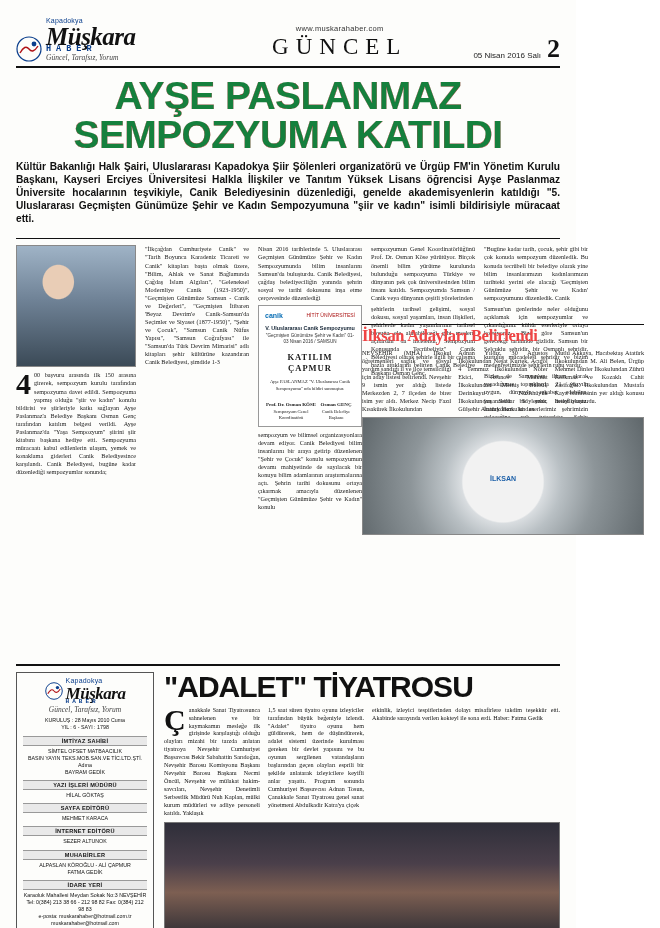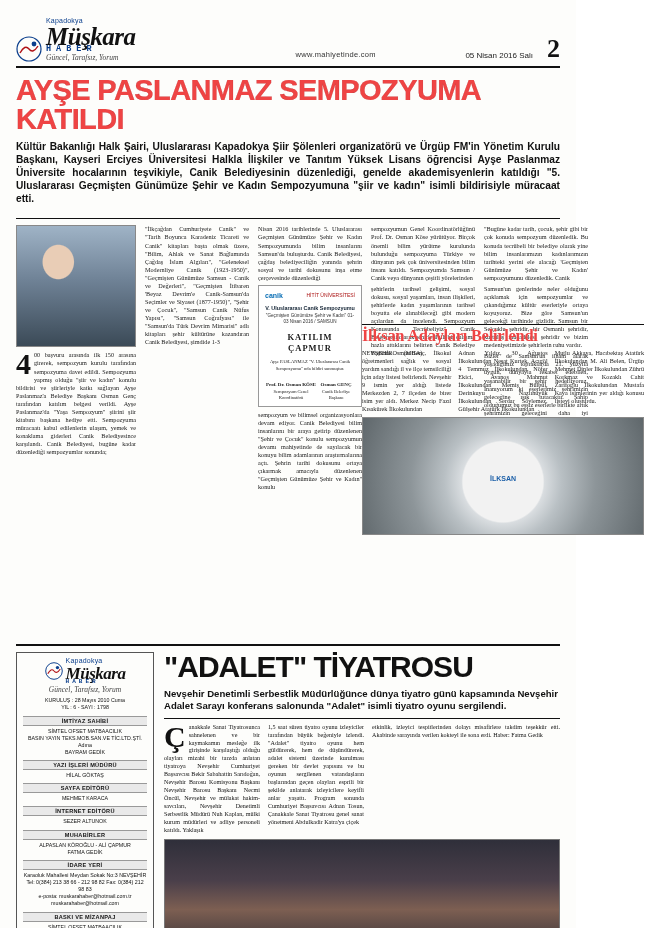--- a/index.html
+++ b/index.html
@@ -198,7 +198,7 @@
       </div>
     </div>
     <div class="mast-center">
-      <div class="mast-url">www.mahiyetinde.com</div>
+      <div class="mast-url">www.muskarahaber.com</div>
     </div>
     <div class="mast-right">
       <div class="mast-date">05 Nisan 2016 Salı</div>

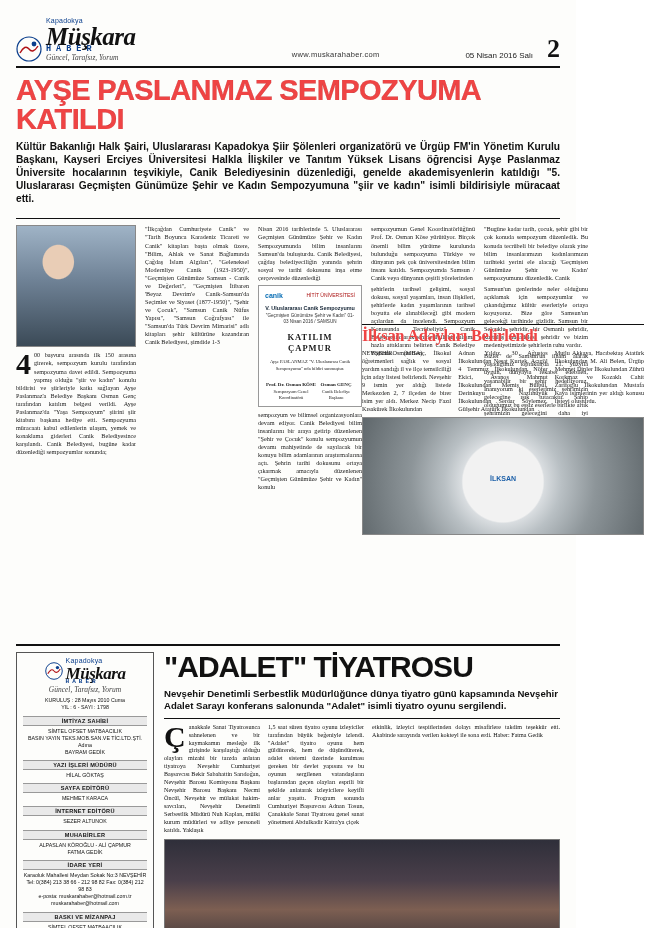--- a/index.html
+++ b/index.html
@@ -199,6 +199,7 @@
     </div>
     <div class="mast-center">
       <div class="mast-url">www.muskarahaber.com</div>
+      <div class="mast-section">GÜNCEL</div>
     </div>
     <div class="mast-right">
       <div class="mast-date">05 Nisan 2016 Salı</div>

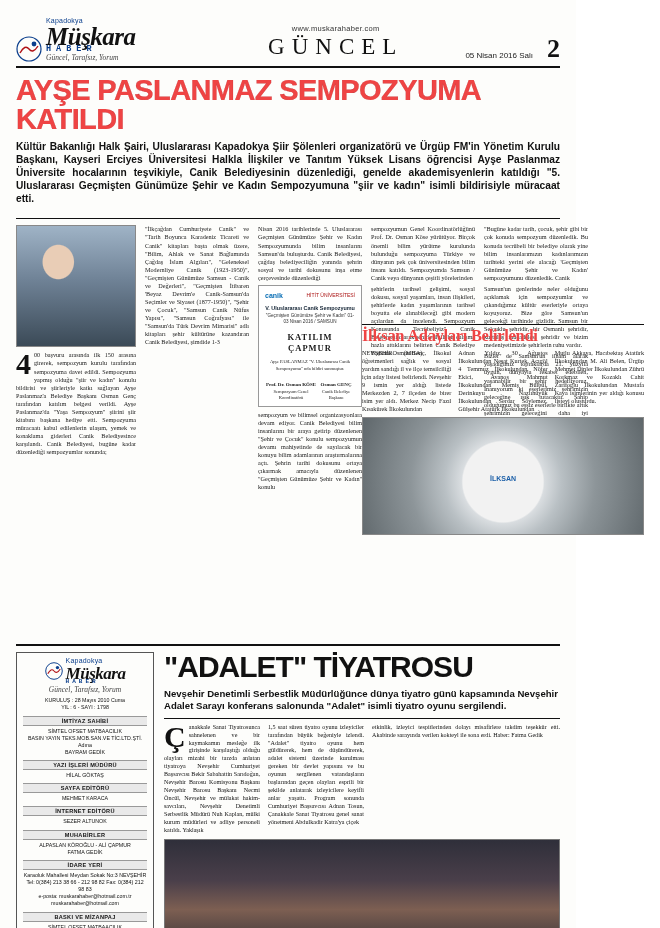--- a/index.html
+++ b/index.html
@@ -57,7 +57,7 @@
     font-family: "Liberation Serif", serif;
     font-size: 23px; letter-spacing: 7px; color:#111; font-weight: normal;
   }
-  .mast-right { text-align:left; display:flex; align-items:flex-end; gap:14px; padding-bottom:2px;}
+  .mast-right { text-align:left; display:flex; align-items:flex-end; gap:6px; padding-bottom:2px;}
   .mast-date { font-family:"Liberation Sans", sans-serif; font-size:8px; color:#222; }
   .mast-page { font-family:"Liberation Serif", serif; font-size:26px; font-weight:bold; line-height:.8;}
 

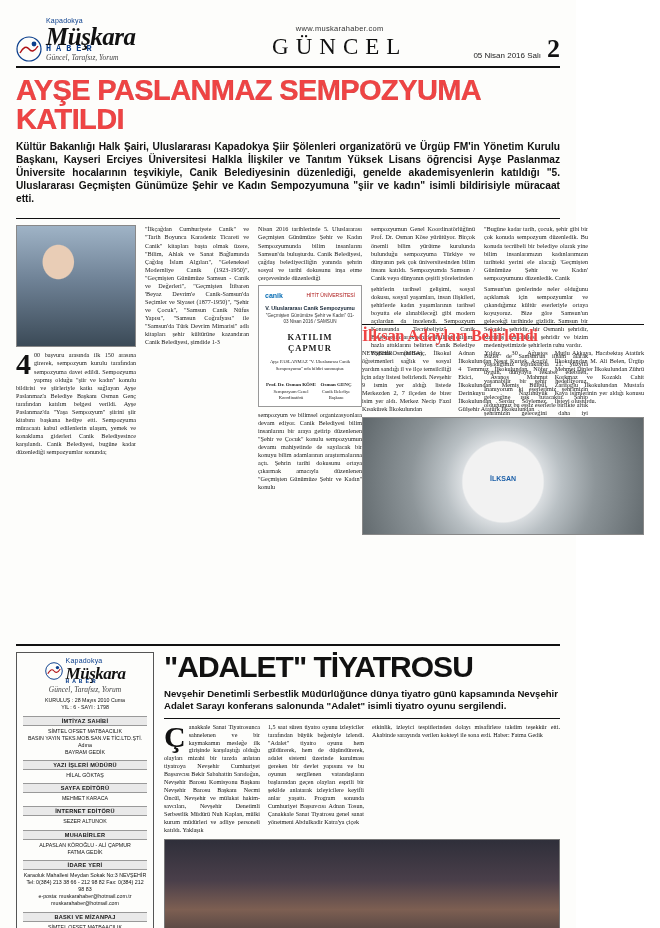--- a/index.html
+++ b/index.html
@@ -66,9 +66,10 @@
     margin-top: 8px;
     font-family: "Liberation Sans", sans-serif;
     font-weight: bold;
-    font-size: 29px;
+    font-size: 39px;
     letter-spacing: -0.6px;
-    color: #ef4444;
+    text-align: center;
+    color: #15803d;
     line-height: 1.0;
     -webkit-text-stroke: 0.2px #b01217;
   }

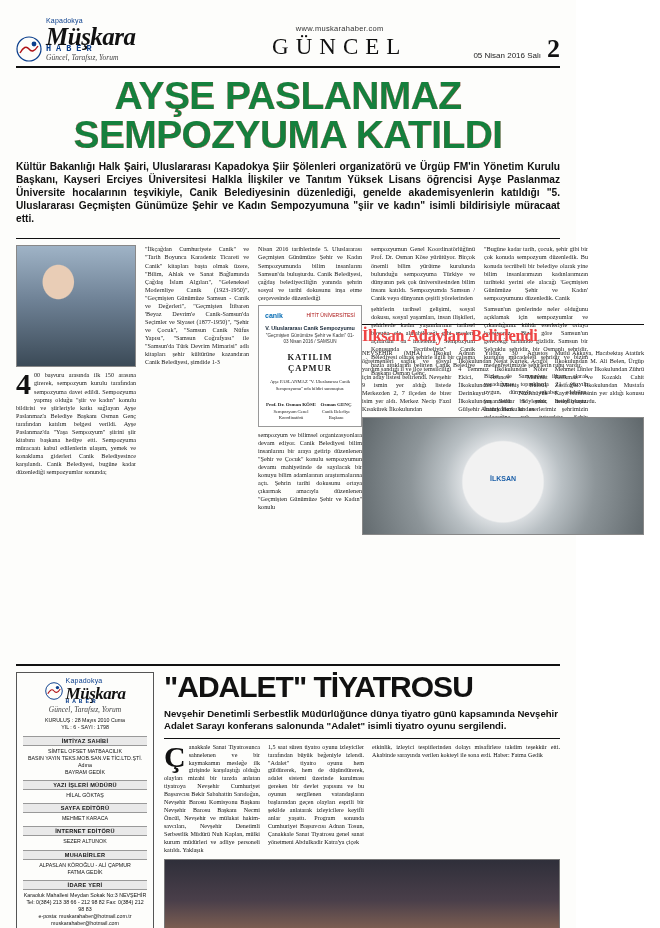--- a/index.html
+++ b/index.html
@@ -337,7 +337,6 @@
 
     <div>
       <div class="den-head l2">"ADALET" TİYATROSU</div>
-      <div class="den-sub">Nevşehir Denetimli Serbestlik Müdürlüğünce dünya tiyatro günü kapsamında Nevşehir Adalet Sarayı konferans salonunda "Adalet" isimli tiyatro oyunu sergilendi.</div>
 
       <div class="den-cols">
         <div class="den-col">

